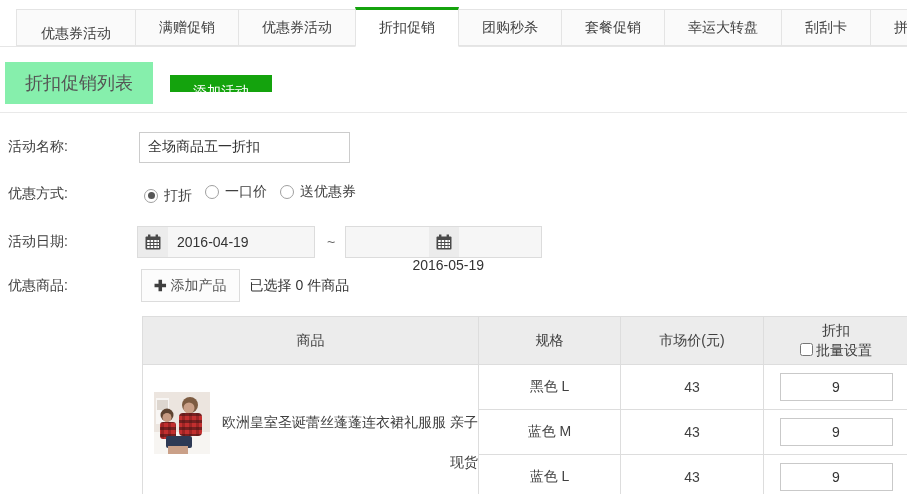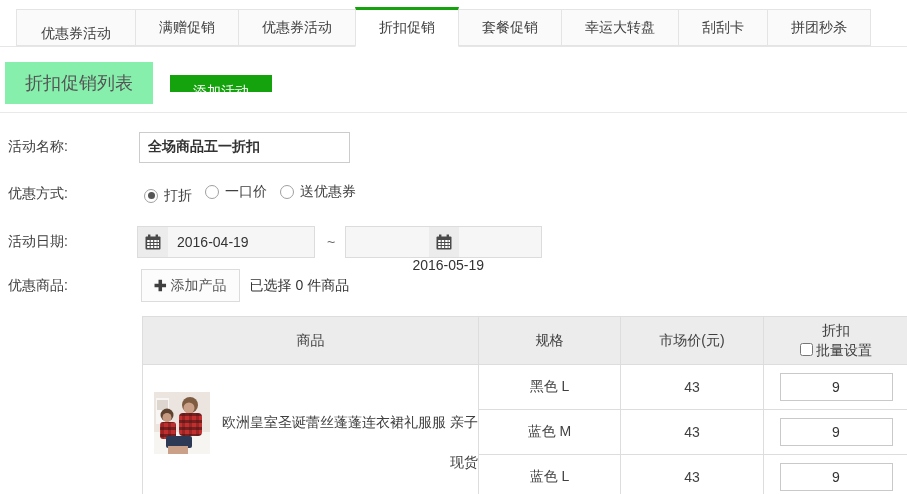--- a/index.html
+++ b/index.html
@@ -81,6 +81,7 @@
     <div class="tab">满赠促销</div>
     <div class="tab">优惠券活动</div>
     <div class="tab active">折扣促销</div>
+    <div class="tab">团购秒杀</div>
     <div class="tab">套餐促销</div>
     <div class="tab">幸运大转盘</div>
     <div class="tab">刮刮卡</div>

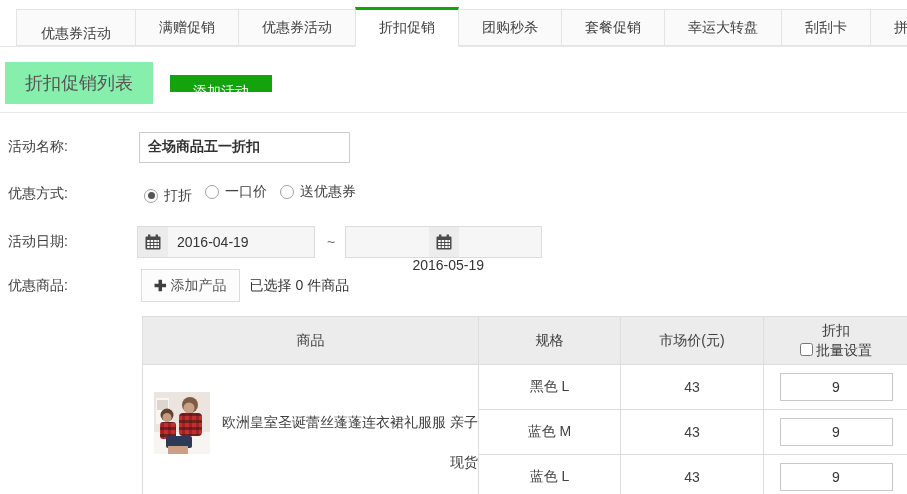--- a/index.html
+++ b/index.html
@@ -33,7 +33,7 @@
   .row-prod  { height:33px; margin-top:11px; }
 
   .text-input { width:211px; height:31px; border:1px solid #ccc; padding:0 8px;
-    font-size:14px; color:#333; font-family:inherit;font-weight:bold; }
+    font-size:14px; color:#333; font-family:inherit; }
 
   .radio-option { display:inline-flex; align-items:center; margin-right:13px; cursor:pointer; }
   .radio { width:14px; height:14px; border:1px solid #a0a0a0; border-radius:50%;

